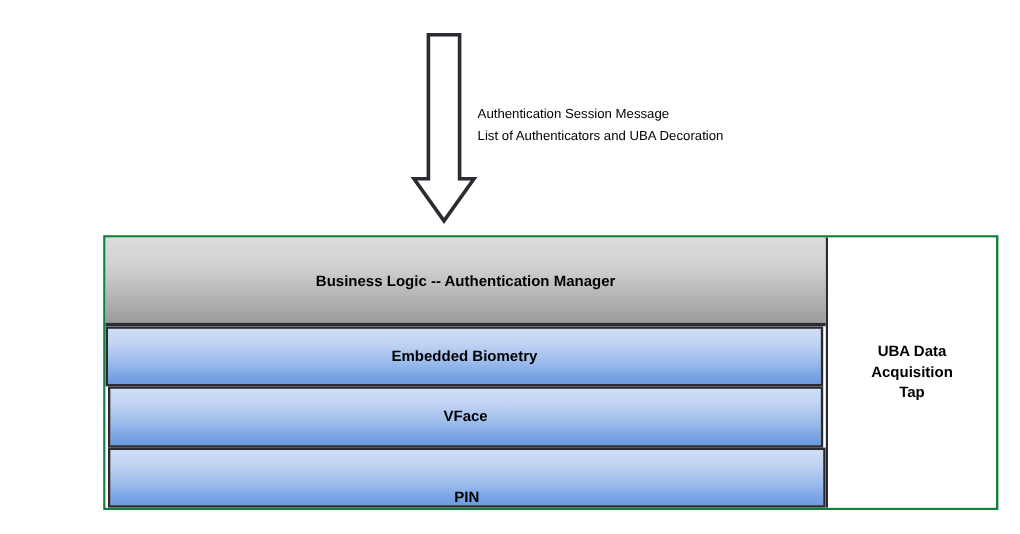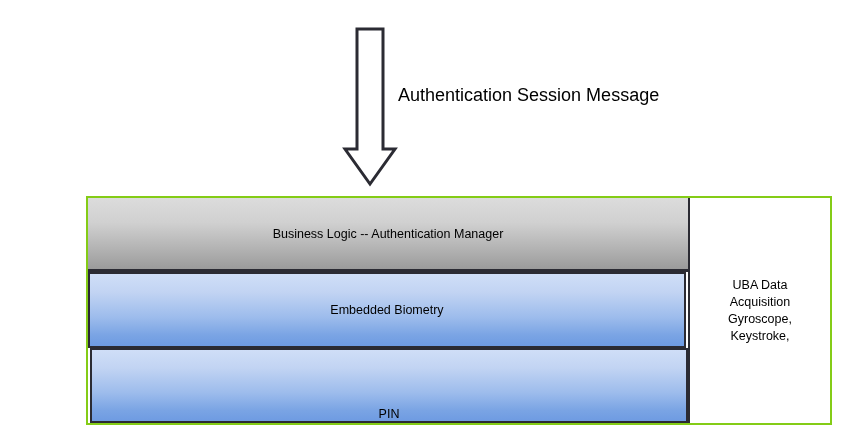--- a/index.html
+++ b/index.html
@@ -38,7 +38,7 @@
     position: absolute;
     left: 398px;
     top: 86px;
-    font-size: 18px;
+    font-size: 11px;
     line-height: 19px;
     color: #000000;
     white-space: nowrap;

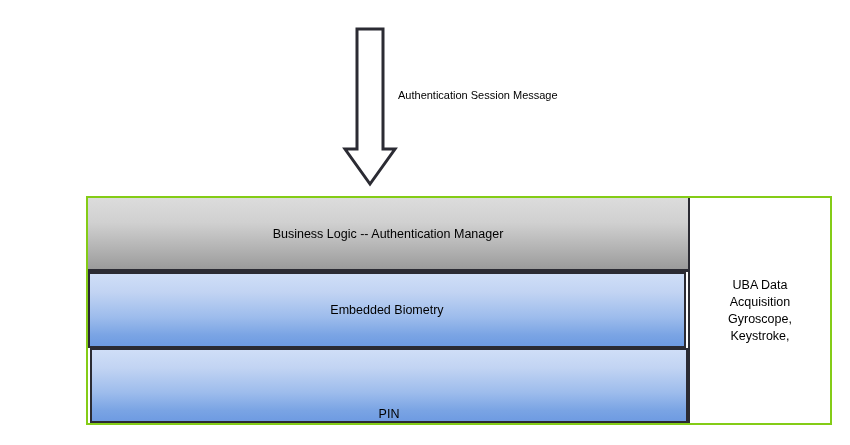--- a/index.html
+++ b/index.html
@@ -136,6 +136,7 @@
 
   <div class="msg-label">
     <div>Authentication Session Message</div>
+    <div>List of Authenticators and UBA Decoration</div>
   </div>
 
   <div class="diagram">

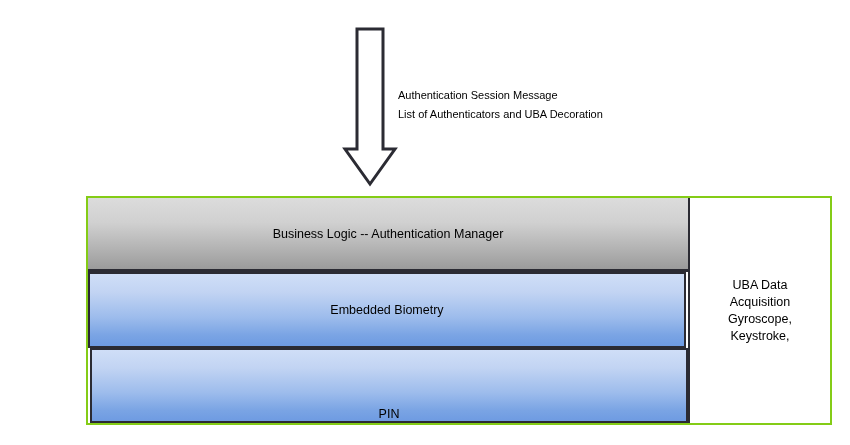--- a/index.html
+++ b/index.html
@@ -51,11 +51,12 @@
     top: 196px;
     width: 746px;
     height: 229px;
-    border: 2px solid #84cc16;
+    border: 2px solid #15803d;
     box-sizing: border-box;
     background: #ffffff;
     display: flex;
     flex-direction: row;
+    font-weight: bold;
   }
 
   .left-column {

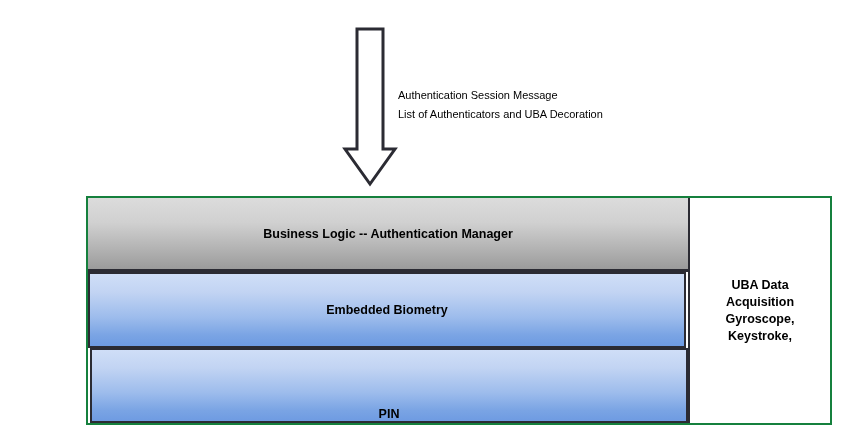--- a/index.html
+++ b/index.html
@@ -162,7 +162,6 @@
     <div class="uba-panel">
       <div class="uba-label">
         <div>UBA Data Acquisition</div>
-        <div>Gyroscope, Keystroke,</div>
       </div>
     </div>
 

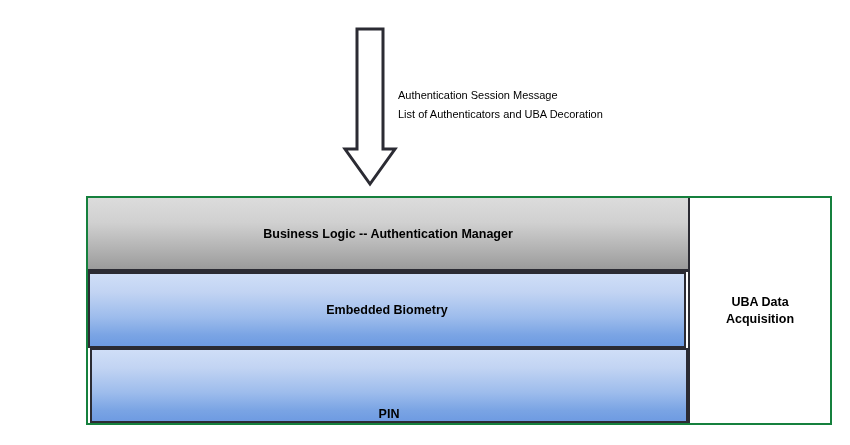--- a/index.html
+++ b/index.html
@@ -162,6 +162,7 @@
     <div class="uba-panel">
       <div class="uba-label">
         <div>UBA Data Acquisition</div>
+        <div>Tap</div>
       </div>
     </div>
 

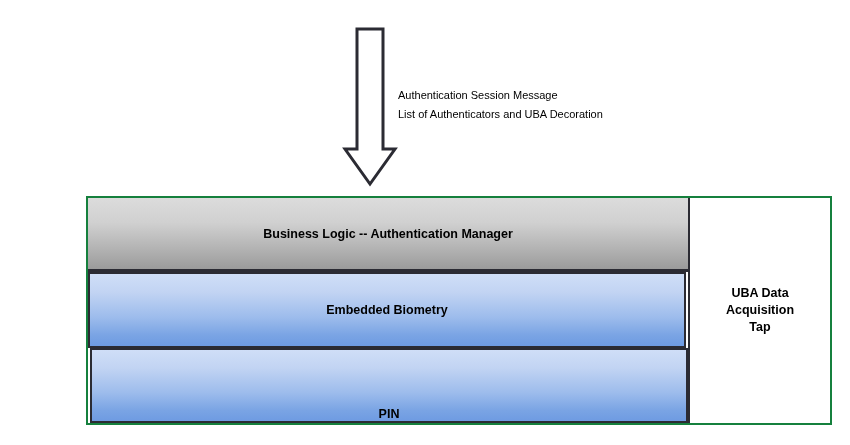--- a/index.html
+++ b/index.html
@@ -153,6 +153,9 @@
           <span class="auth-box-label">Embedded Biometry</span>
         </div>
         <div class="auth-box">
+          <span class="auth-box-label">VFace</span>
+        </div>
+        <div class="auth-box">
           <span class="auth-box-label">PIN</span>
         </div>
       </div>

